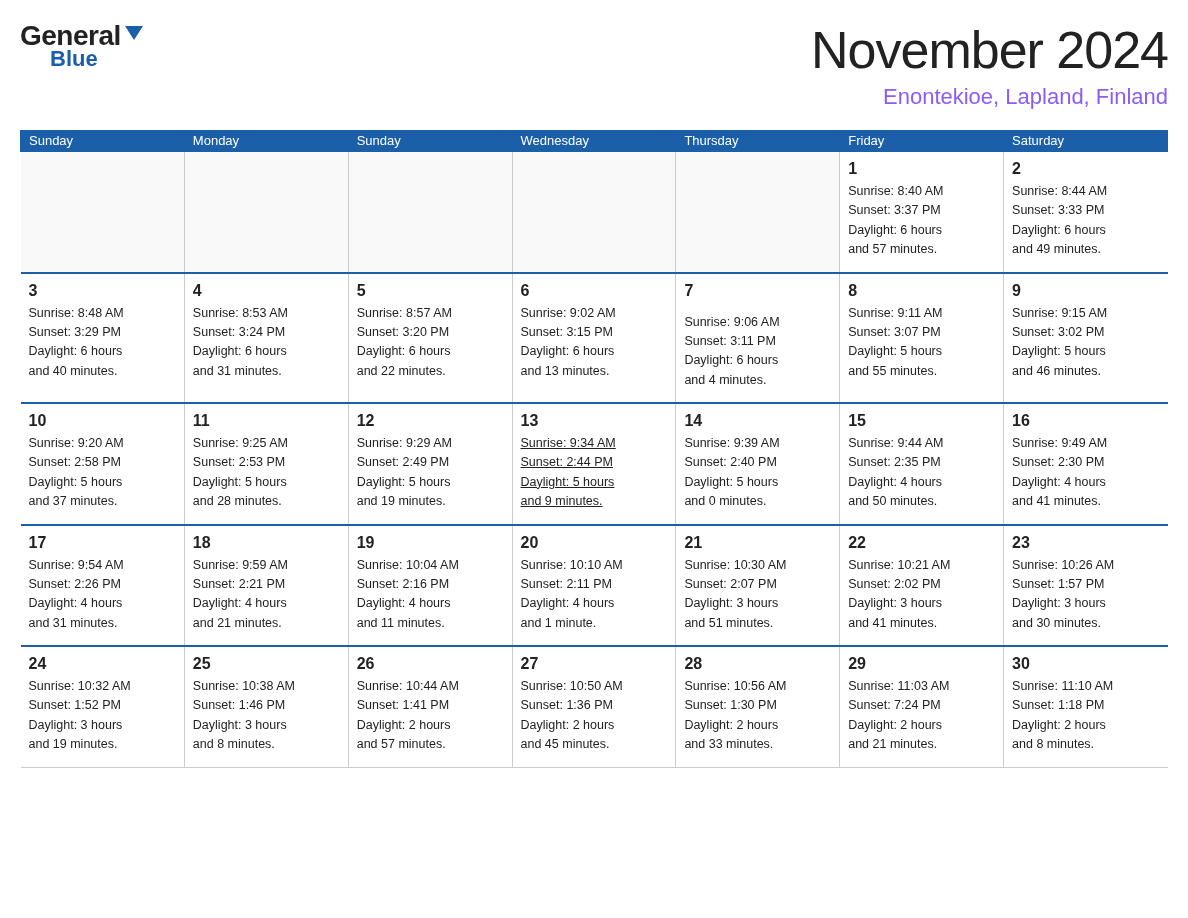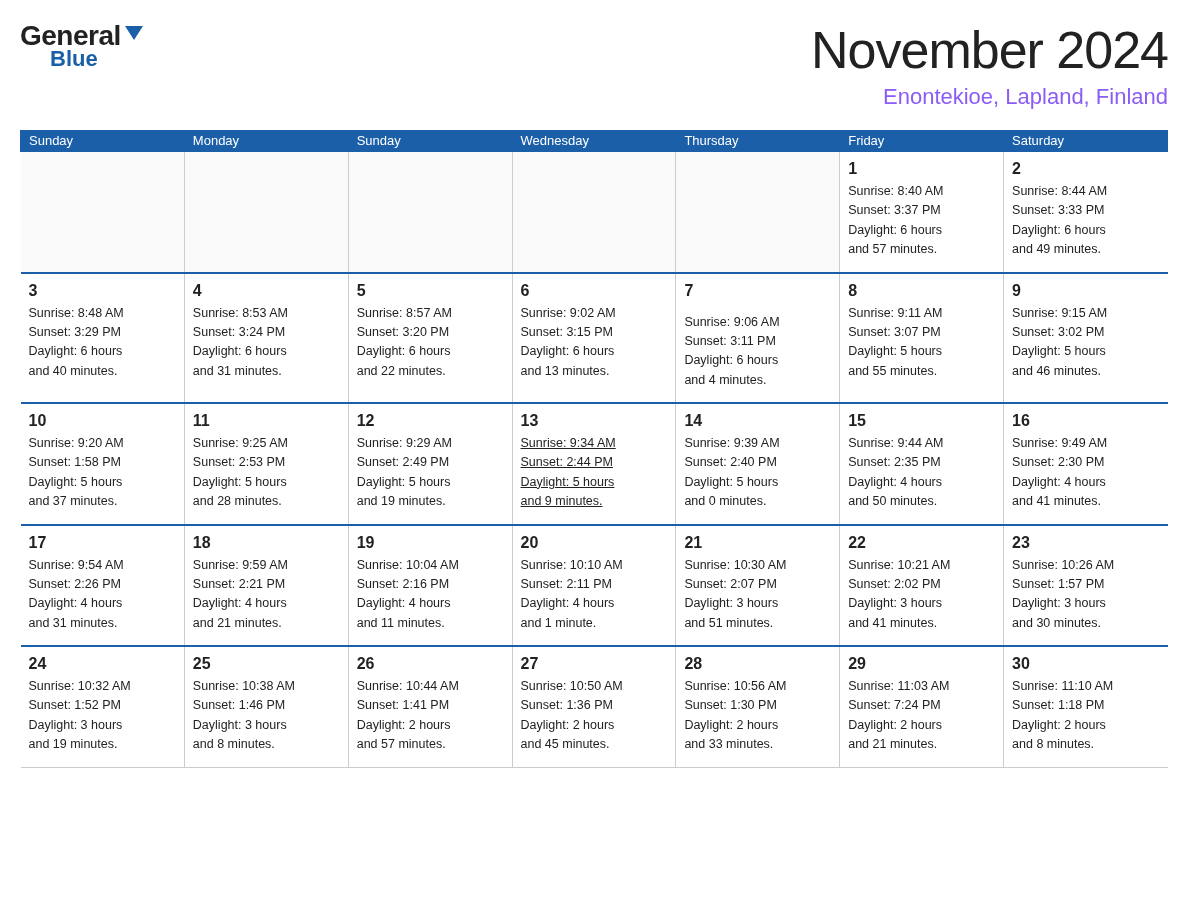--- a/index.html
+++ b/index.html
@@ -202,7 +202,7 @@
         <td>
           <span class="day-num">10</span>
           <div class="day-info" style="white-space: pre-line;">Sunrise: 9:20 AM
-Sunset: 1:58 PM
+Sunset: 2:58 PM
 Daylight: 5 hours
 and 37 minutes.</div>
         </td>

